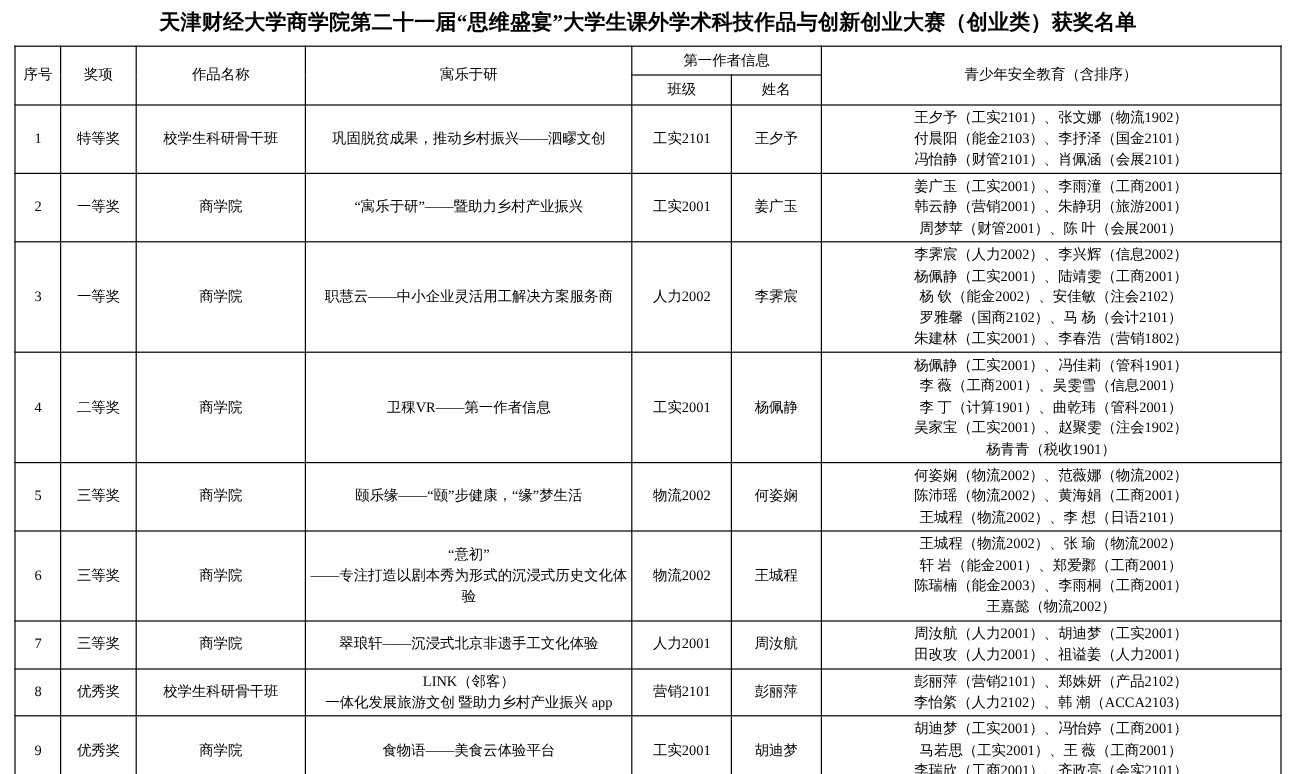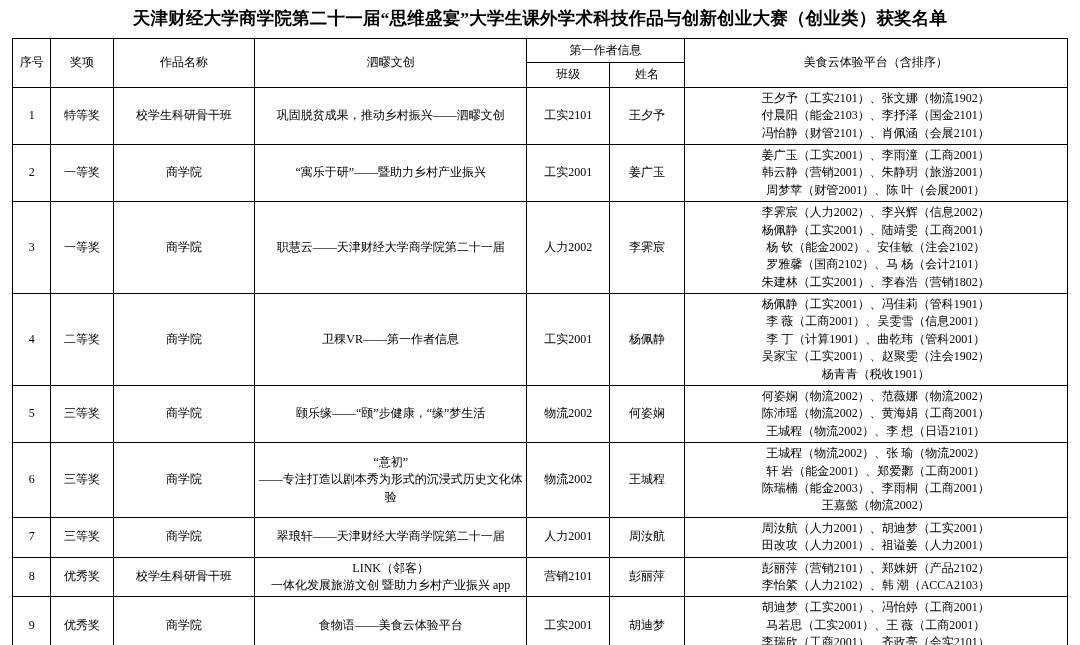--- a/index.html
+++ b/index.html
@@ -99,7 +99,7 @@
         <th rowspan="2">序号</th>
         <th rowspan="2">奖项</th>
         <th rowspan="2">作品名称</th>
-        <th rowspan="2">泗疁文创</th>
+        <th rowspan="2">寓乐于研</th>
         <th colspan="2" class="hdr-group-top">第一作者信息</th>
         <th rowspan="2">美食云体验平台（含排序）</th>
       </tr>

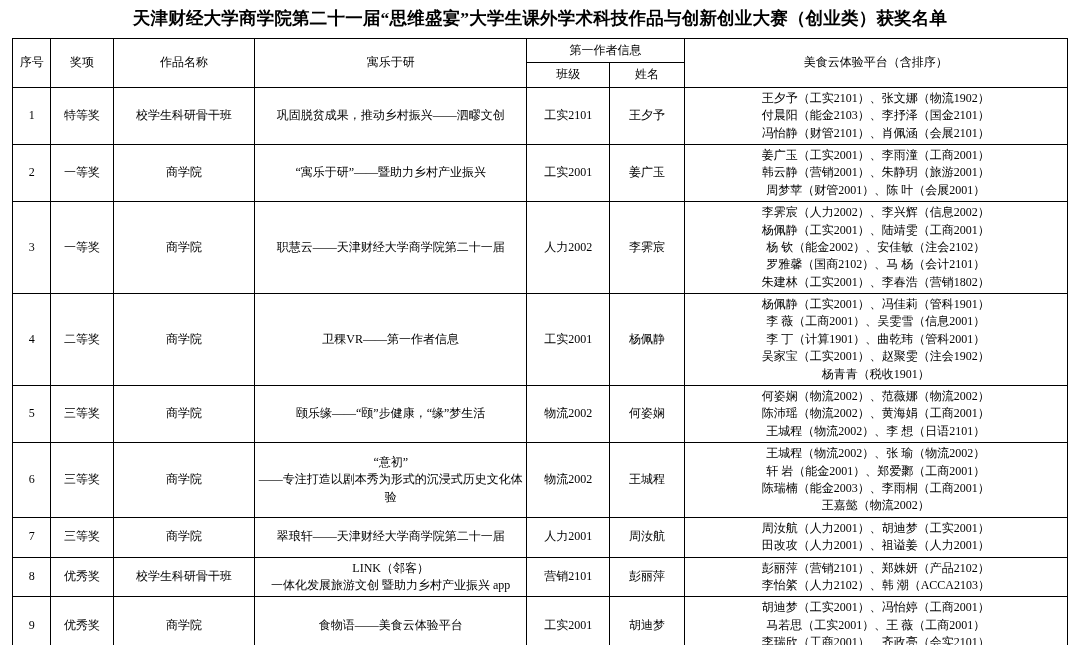--- a/index.html
+++ b/index.html
@@ -101,7 +101,7 @@
         <th rowspan="2">作品名称</th>
         <th rowspan="2">寓乐于研</th>
         <th colspan="2" class="hdr-group-top">第一作者信息</th>
-        <th rowspan="2">美食云体验平台（含排序）</th>
+        <th rowspan="2">青少年安全教育（含排序）</th>
       </tr>
       <tr>
         <th>班级</th>

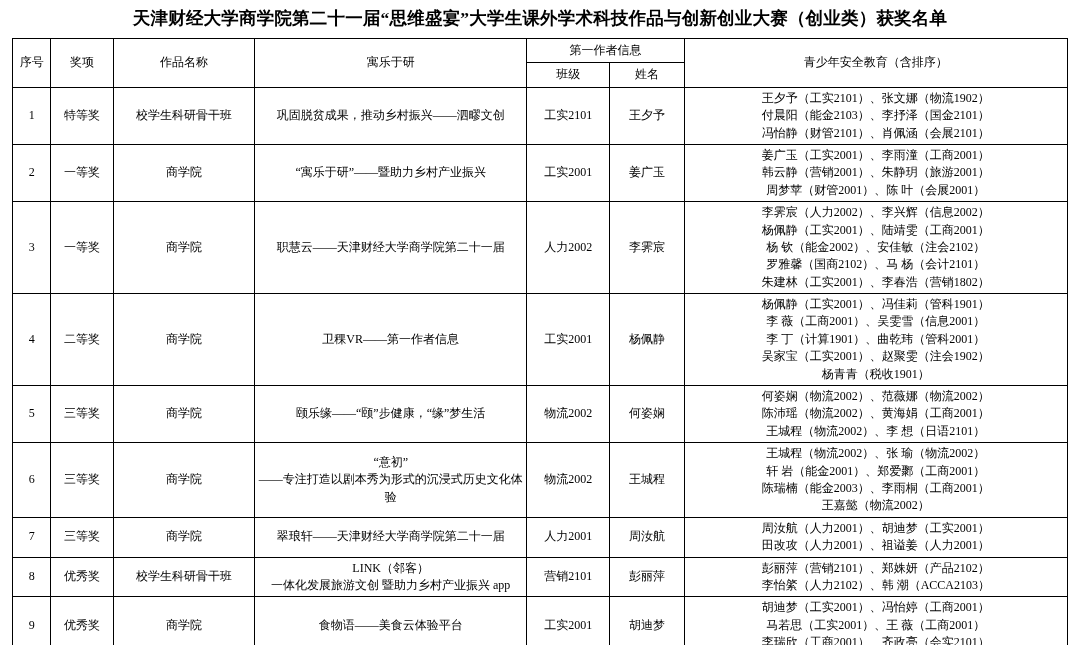--- a/index.html
+++ b/index.html
@@ -135,7 +135,7 @@
         <td>3</td>
         <td>一等奖</td>
         <td>商学院</td>
-        <td class="work">职慧云——天津财经大学商学院第二十一届</td>
+        <td class="work">职慧云——中小企业灵活用工解决方案服务商</td>
         <td>人力2002</td>
         <td>李霁宸</td>
         <td class="authors">李霁宸（人力2002）、李兴辉（信息2002）

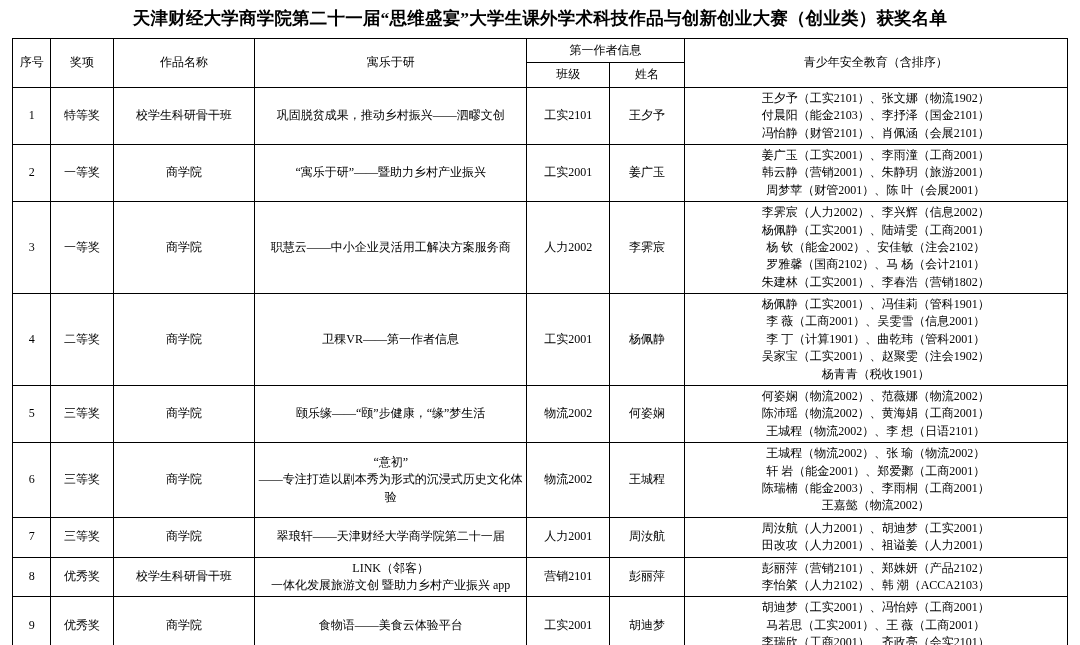--- a/index.html
+++ b/index.html
@@ -185,7 +185,7 @@
         <td>7</td>
         <td>三等奖</td>
         <td>商学院</td>
-        <td class="work">翠琅轩——天津财经大学商学院第二十一届</td>
+        <td class="work">翠琅轩——沉浸式北京非遗手工文化体验</td>
         <td>人力2001</td>
         <td>周汝航</td>
         <td class="authors">周汝航（人力2001）、胡迪梦（工实2001）

